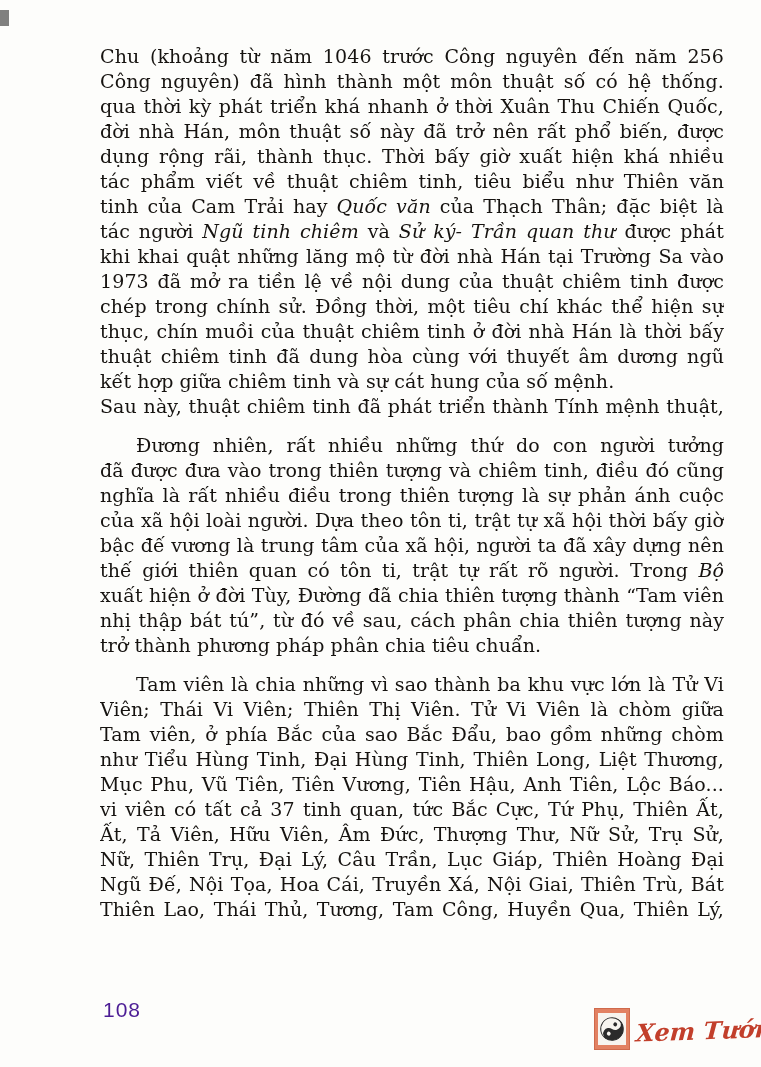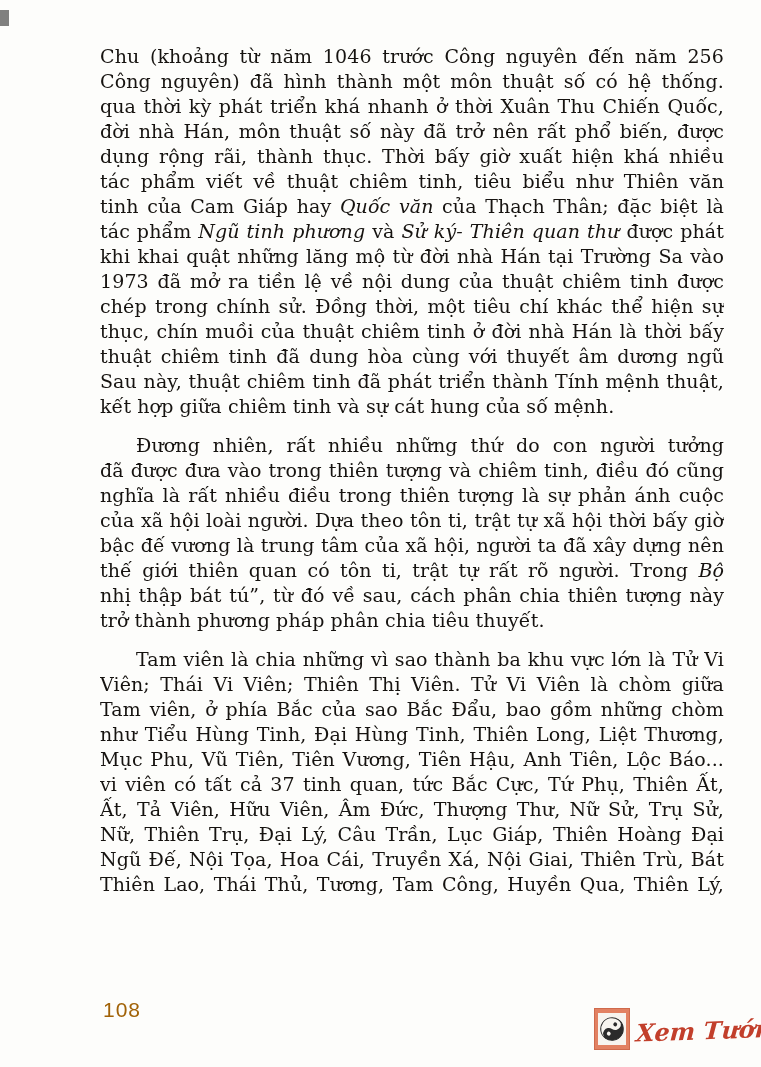--- a/index.html
+++ b/index.html
@@ -111,7 +111,7 @@
         <div class="line"><span>đời nhà Hán, môn thuật số này đã trở nên rất phổ biến, được ứng</span></div>
         <div class="line"><span>dụng rộng rãi, thành thục. Thời bấy giờ xuất hiện khá nhiều những</span></div>
         <div class="line"><span>tác phẩm viết về thuật chiêm tinh, tiêu biểu như Thiên văn chiêm</span></div>
-        <div class="line"><span>tinh của Cam Giáp hay </span><i>Quốc văn</i><span> của Thạch Thân; đặc biệt là hai</span></div>
+        <div class="line"><span>tinh của Cam Trải hay </span><i>Quốc văn</i><span> của Thạch Thân; đặc biệt là hai</span></div>
         <div class="line"><span>tác phẩm </span><i>Ngũ tinh phương</i><span> và </span><i>Sử ký- Thiên quan thư</i><span> được phát hiện</span></div>
         <div class="line"><span>khi khai quật những lăng mộ từ đời nhà Hán tại Trường Sa vào năm</span></div>
         <div class="line"><span>1973 đã mở ra tiền lệ về nội dung của thuật chiêm tinh được ghi</span></div>

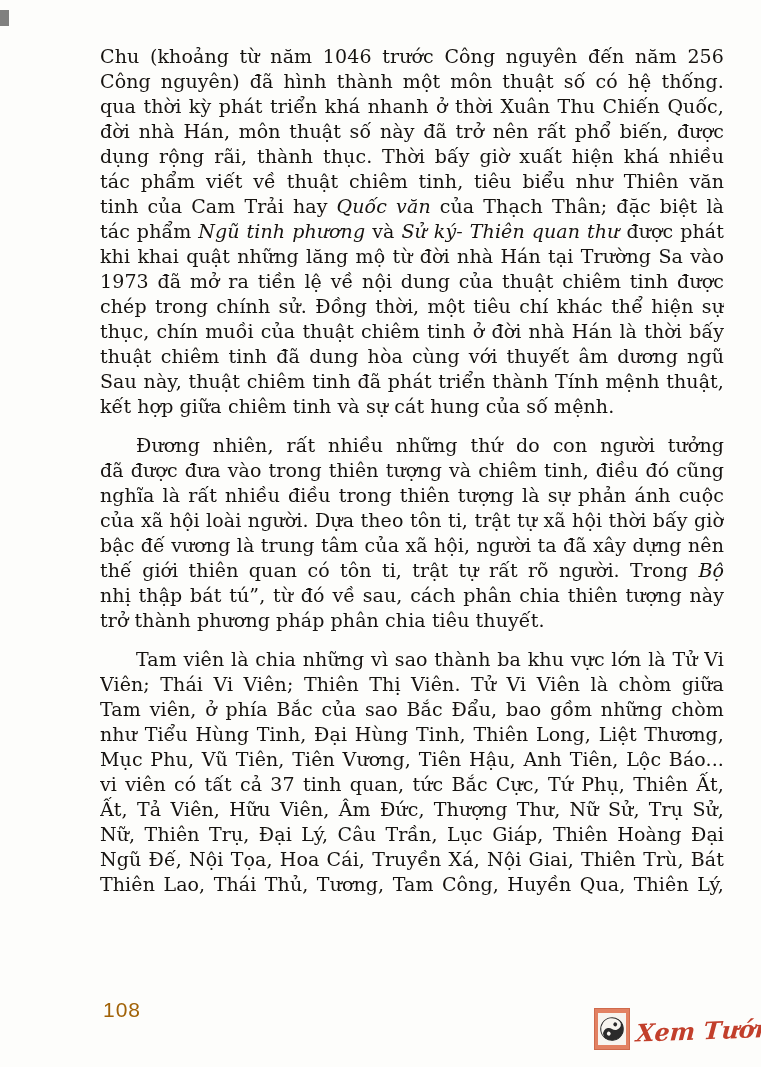--- a/index.html
+++ b/index.html
@@ -112,7 +112,7 @@
         <div class="line"><span>dụng rộng rãi, thành thục. Thời bấy giờ xuất hiện khá nhiều những</span></div>
         <div class="line"><span>tác phẩm viết về thuật chiêm tinh, tiêu biểu như Thiên văn chiêm</span></div>
         <div class="line"><span>tinh của Cam Trải hay </span><i>Quốc văn</i><span> của Thạch Thân; đặc biệt là hai</span></div>
-        <div class="line"><span>tác phẩm </span><i>Ngũ tinh phương</i><span> và </span><i>Sử ký- Thiên quan thư</i><span> được phát hiện</span></div>
+        <div class="line"><span>tác người </span><i>Ngũ tinh phương</i><span> và </span><i>Sử ký- Thiên quan thư</i><span> được phát hiện</span></div>
         <div class="line"><span>khi khai quật những lăng mộ từ đời nhà Hán tại Trường Sa vào năm</span></div>
         <div class="line"><span>1973 đã mở ra tiền lệ về nội dung của thuật chiêm tinh được ghi</span></div>
         <div class="line"><span>chép trong chính sử. Đồng thời, một tiêu chí khác thể hiện sự thành</span></div>

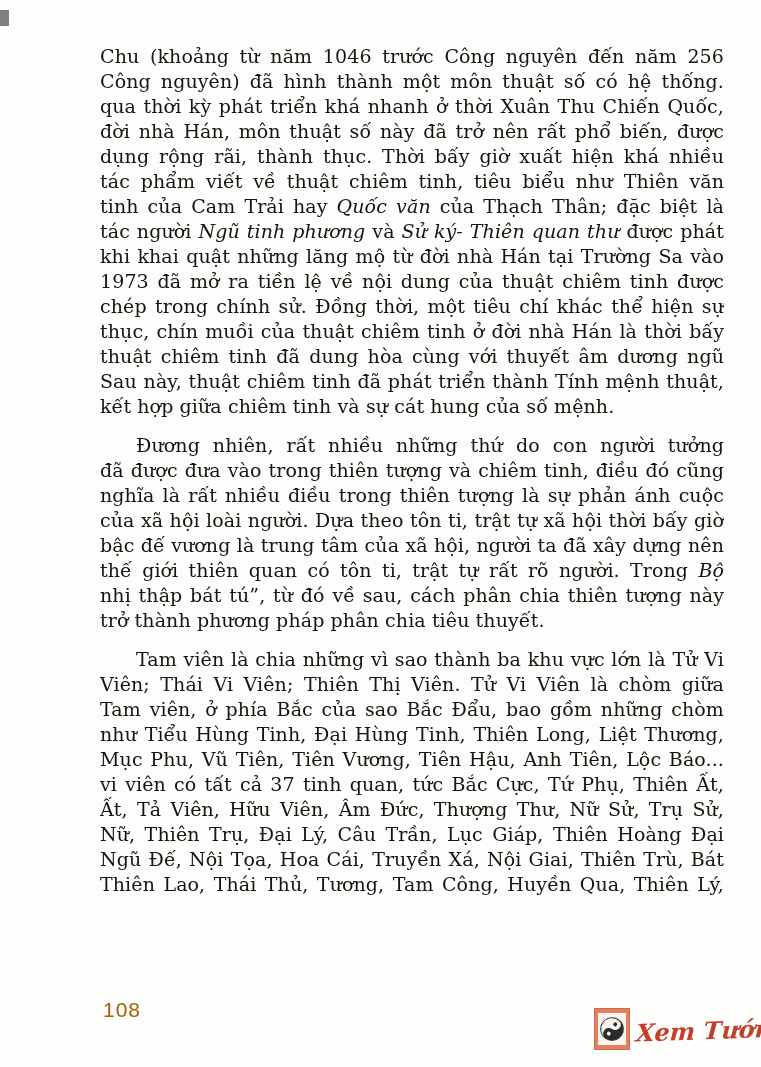--- a/index.html
+++ b/index.html
@@ -112,7 +112,7 @@
         <div class="line"><span>dụng rộng rãi, thành thục. Thời bấy giờ xuất hiện khá nhiều những</span></div>
         <div class="line"><span>tác phẩm viết về thuật chiêm tinh, tiêu biểu như Thiên văn chiêm</span></div>
         <div class="line"><span>tinh của Cam Trải hay </span><i>Quốc văn</i><span> của Thạch Thân; đặc biệt là hai</span></div>
-        <div class="line"><span>tác người </span><i>Ngũ tinh phương</i><span> và </span><i>Sử ký- Thiên quan thư</i><span> được phát hiện</span></div>
+        <div class="line"><span>tác người </span><i>Ngũ tinh chiêm</i><span> và </span><i>Sử ký- Thiên quan thư</i><span> được phát hiện</span></div>
         <div class="line"><span>khi khai quật những lăng mộ từ đời nhà Hán tại Trường Sa vào năm</span></div>
         <div class="line"><span>1973 đã mở ra tiền lệ về nội dung của thuật chiêm tinh được ghi</span></div>
         <div class="line"><span>chép trong chính sử. Đồng thời, một tiêu chí khác thể hiện sự thành</span></div>

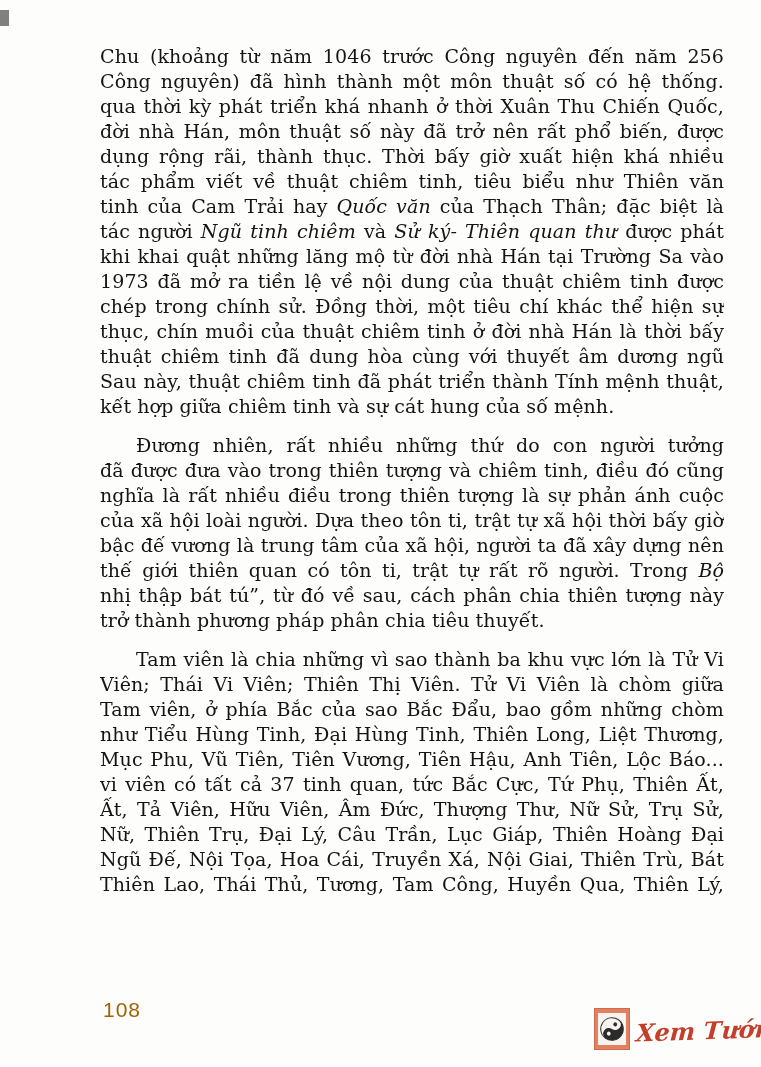--- a/index.html
+++ b/index.html
@@ -112,7 +112,7 @@
         <div class="line"><span>dụng rộng rãi, thành thục. Thời bấy giờ xuất hiện khá nhiều những</span></div>
         <div class="line"><span>tác phẩm viết về thuật chiêm tinh, tiêu biểu như Thiên văn chiêm</span></div>
         <div class="line"><span>tinh của Cam Trải hay </span><i>Quốc văn</i><span> của Thạch Thân; đặc biệt là hai</span></div>
-        <div class="line"><span>tác người </span><i>Ngũ tinh chiêm</i><span> và </span><i>Sử ký- Thiên quan thư</i><span> được phát hiện</span></div>
+        <div class="line"><span>tác người </span><i>Ngũ tinh chiêm</i><span> và </span><i>Sử ký- Trần quan thư</i><span> được phát hiện</span></div>
         <div class="line"><span>khi khai quật những lăng mộ từ đời nhà Hán tại Trường Sa vào năm</span></div>
         <div class="line"><span>1973 đã mở ra tiền lệ về nội dung của thuật chiêm tinh được ghi</span></div>
         <div class="line"><span>chép trong chính sử. Đồng thời, một tiêu chí khác thể hiện sự thành</span></div>

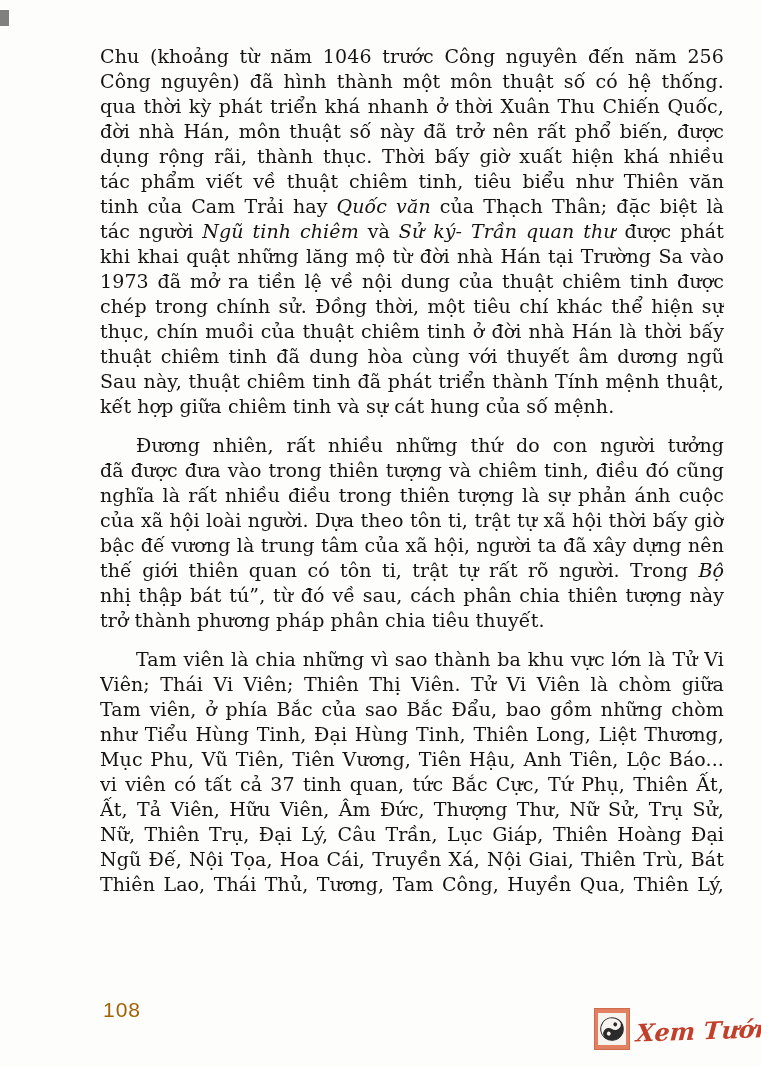--- a/index.html
+++ b/index.html
@@ -118,8 +118,8 @@
         <div class="line"><span>chép trong chính sử. Đồng thời, một tiêu chí khác thể hiện sự thành</span></div>
         <div class="line"><span>thục, chín muồi của thuật chiêm tinh ở đời nhà Hán là thời bấy giờ,</span></div>
         <div class="line"><span>thuật chiêm tinh đã dung hòa cùng với thuyết âm dương ngũ hành.</span></div>
+        <div class="line last"><span>kết hợp giữa chiêm tinh và sự cát hung của số mệnh.</span></div>
         <div class="line"><span>Sau này, thuật chiêm tinh đã phát triển thành Tính mệnh thuật,</span></div>
-        <div class="line last"><span>kết hợp giữa chiêm tinh và sự cát hung của số mệnh.</span></div>
       </div>
       <div class="para">
         <div class="line indent"><span>Đương nhiên, rất nhiều những thứ do con người tưởng tượng ra</span></div>

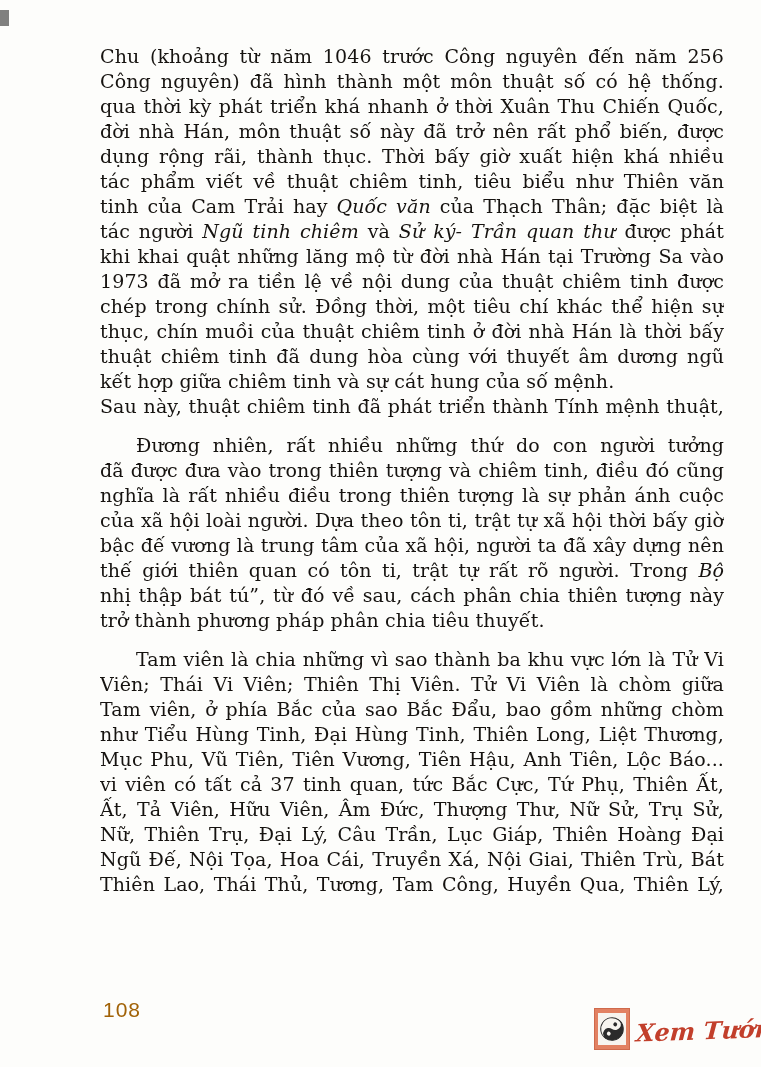--- a/index.html
+++ b/index.html
@@ -128,6 +128,7 @@
         <div class="line"><span>của xã hội loài người. Dựa theo tôn ti, trật tự xã hội thời bấy giờ mà</span></div>
         <div class="line"><span>bậc đế vương là trung tâm của xã hội, người ta đã xây dựng nên một</span></div>
         <div class="line"><span>thế giới thiên quan có tôn ti, trật tự rất rõ người. Trong </span><i>Bộ thiên ca</i></div>
+        <div class="line"><span>xuất hiện ở đời Tùy, Đường đã chia thiên tượng thành “Tam viên</span></div>
         <div class="line"><span>nhị thập bát tú”, từ đó về sau, cách phân chia thiên tượng này đã</span></div>
         <div class="line last"><span>trở thành phương pháp phân chia tiêu thuyết.</span></div>
       </div>

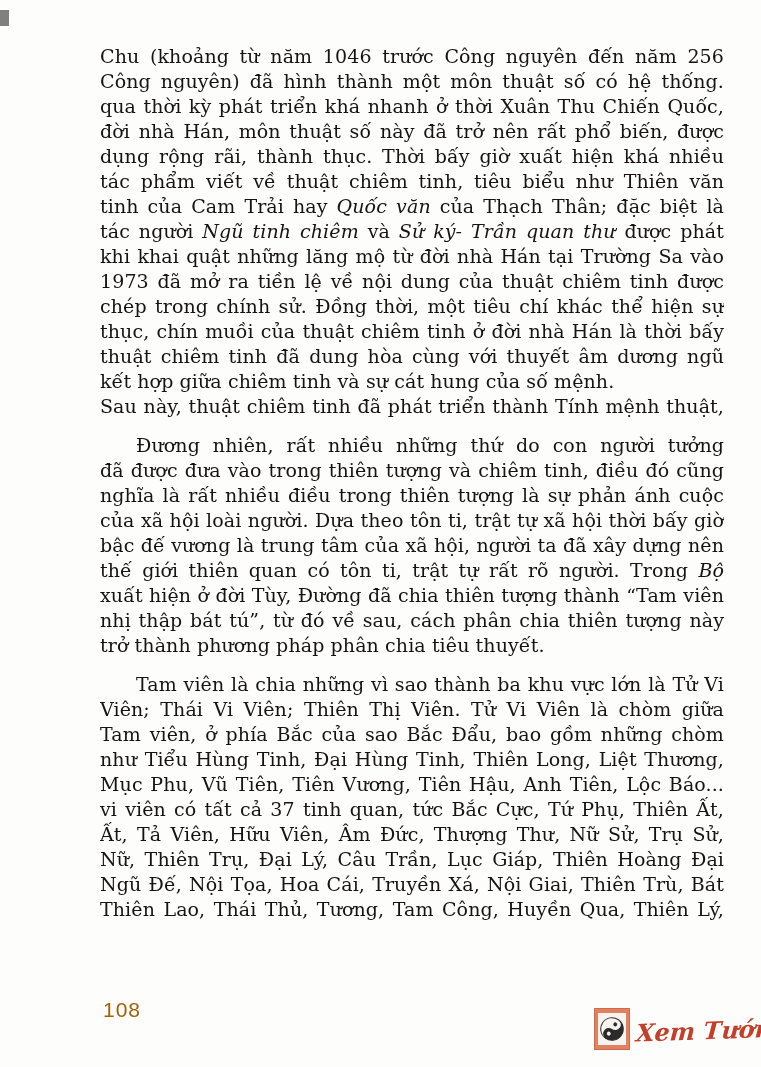--- a/index.html
+++ b/index.html
@@ -130,7 +130,7 @@
         <div class="line"><span>thế giới thiên quan có tôn ti, trật tự rất rõ người. Trong </span><i>Bộ thiên ca</i></div>
         <div class="line"><span>xuất hiện ở đời Tùy, Đường đã chia thiên tượng thành “Tam viên</span></div>
         <div class="line"><span>nhị thập bát tú”, từ đó về sau, cách phân chia thiên tượng này đã</span></div>
-        <div class="line last"><span>trở thành phương pháp phân chia tiêu thuyết.</span></div>
+        <div class="line last"><span>trở thành phương pháp phân chia tiêu chuẩn.</span></div>
       </div>
       <div class="para">
         <div class="line indent"><span>Tam viên là chia những vì sao thành ba khu vực lớn là Tử Vi</span></div>

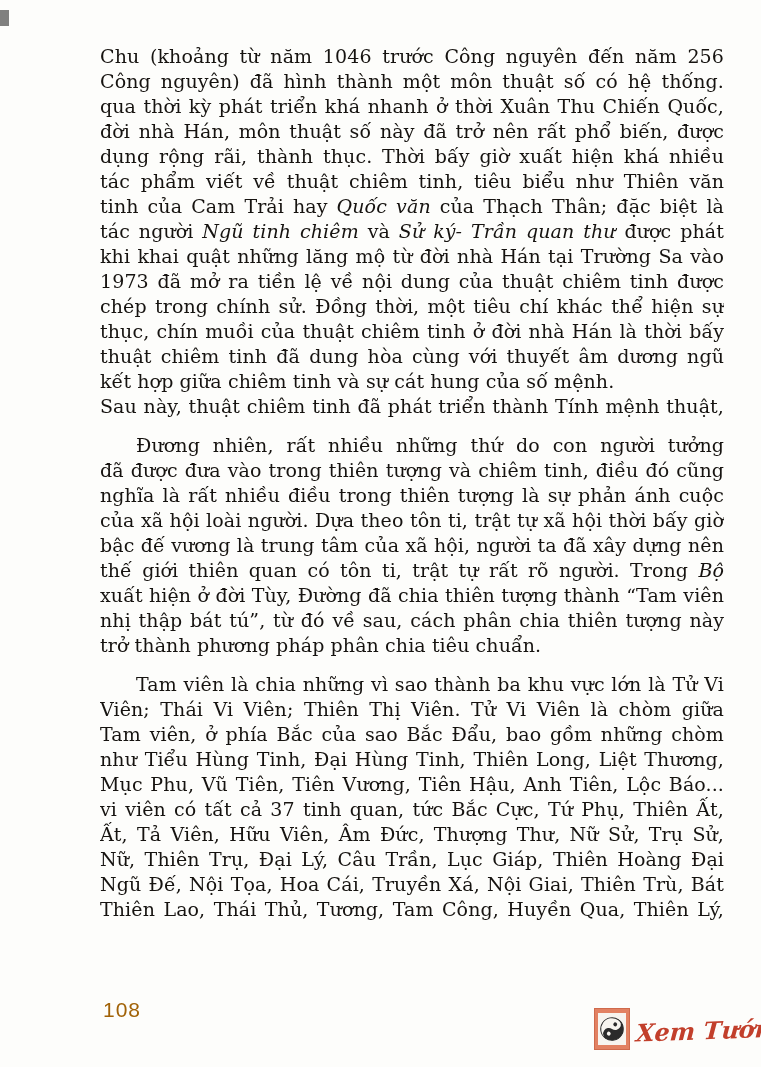--- a/index.html
+++ b/index.html
@@ -57,7 +57,7 @@
     top: 998px;
     font-family: "Liberation Sans", sans-serif;
     font-size: 21px;
-    color: #a16207;
+    color: #4c1d95;
     letter-spacing: 1px;
   }
   .watermark {

